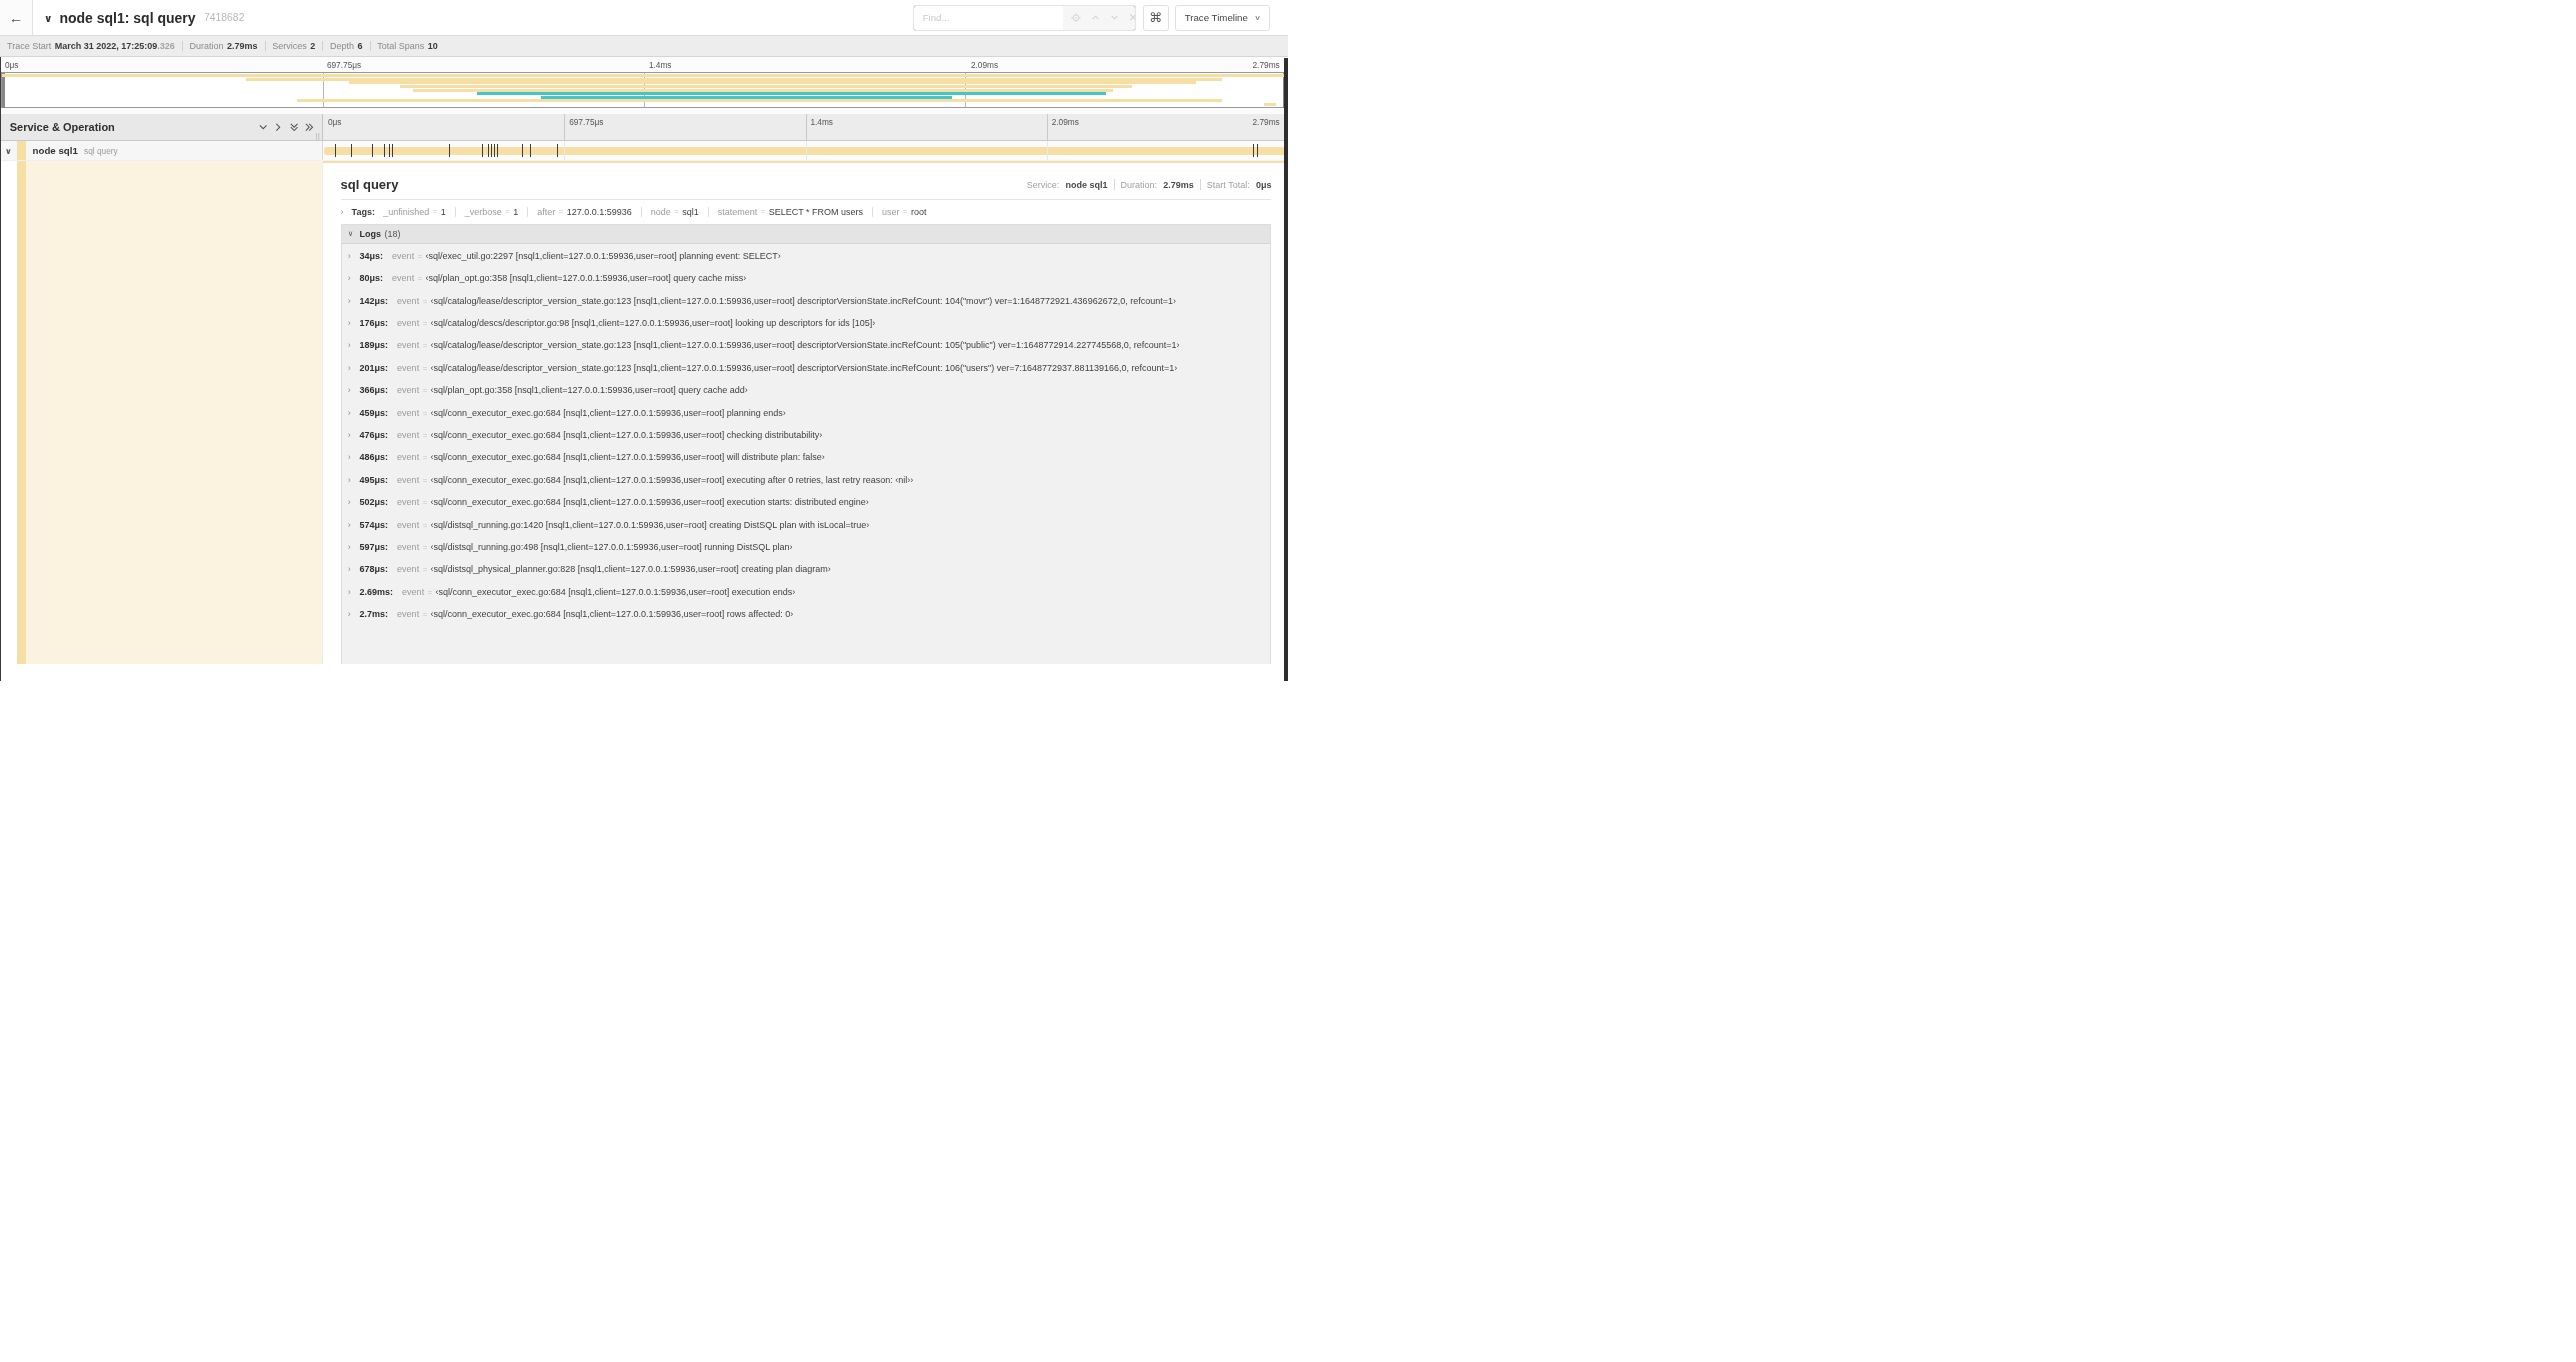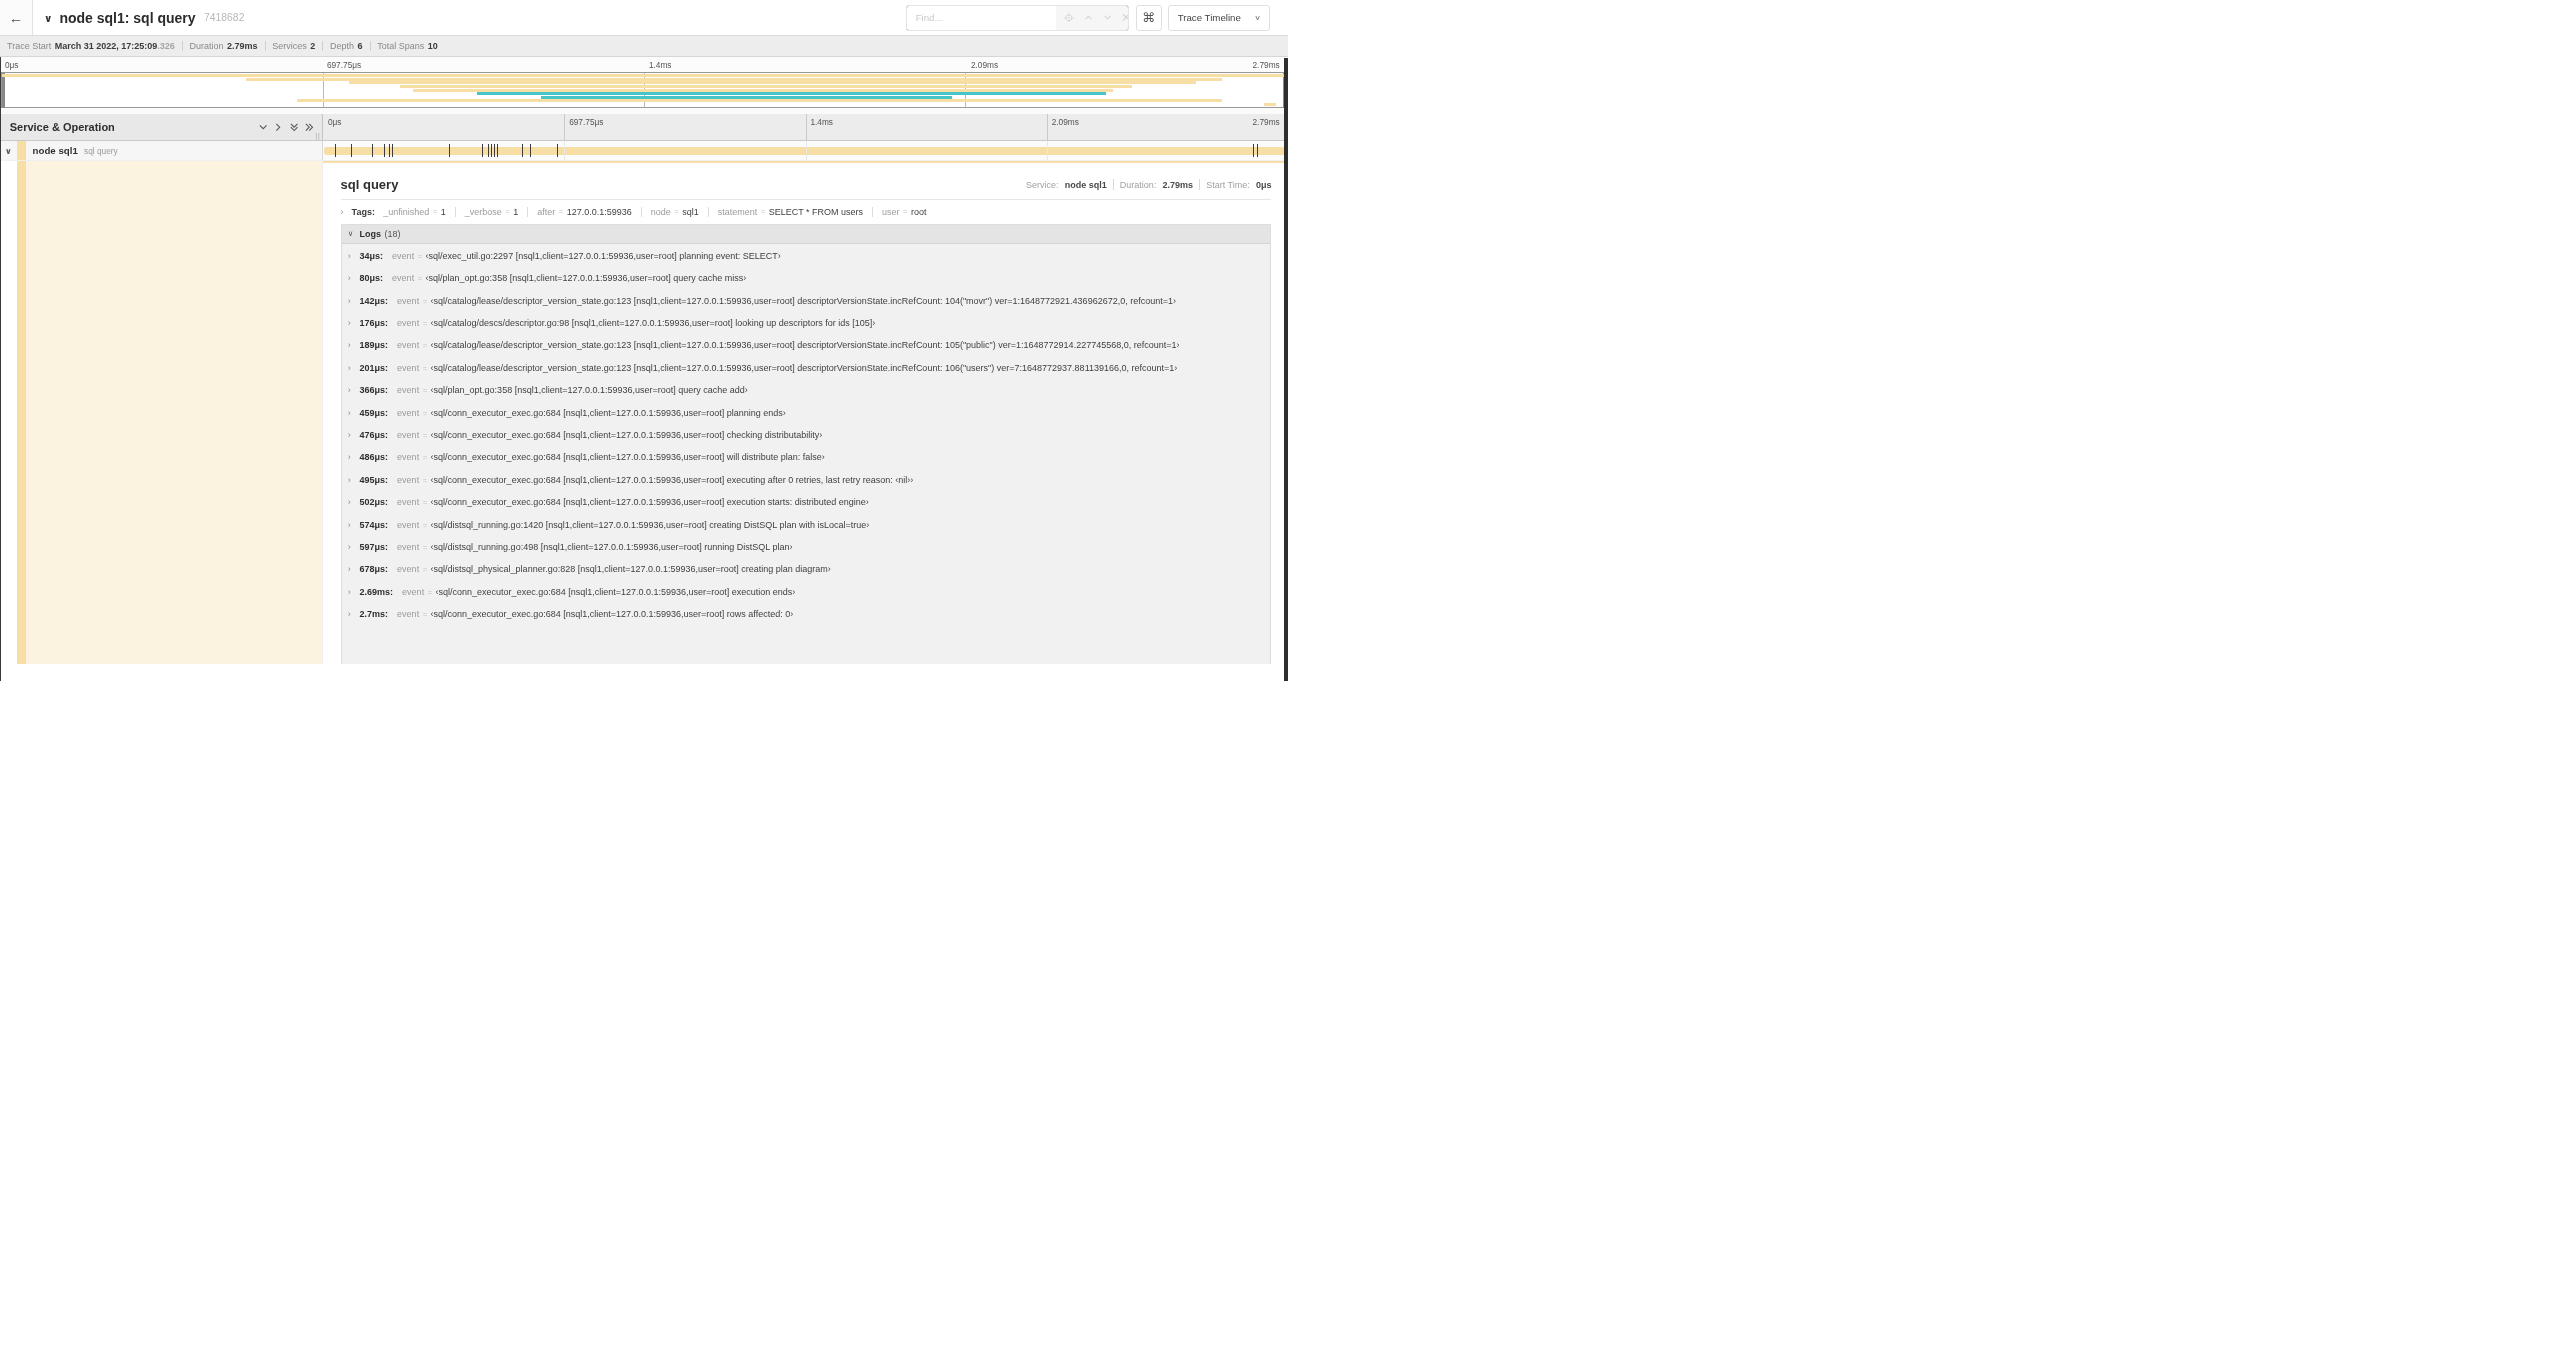--- a/index.html
+++ b/index.html
@@ -26,7 +26,7 @@
   .find-suffix .sfx{width:9.7px; text-align:center; cursor:default;}
   .btn{height:26px; border:0.7px solid #e0e0e0; border-radius:2.8px; background:#fff; display:flex; align-items:center; justify-content:center; cursor:pointer; color:#444; font-family:inherit;}
   .kbd-btn{width:26px; font-size:13px; color:#555;}
-  .view-btn{padding:0 9px; font-size:9.7px; gap:14px;}
+  .view-btn{padding:0 9px; font-size:9.7px; gap:7px;}
   .view-btn .vchev{font-size:7px; color:#777; transform:scaleX(1.3);}
 
   

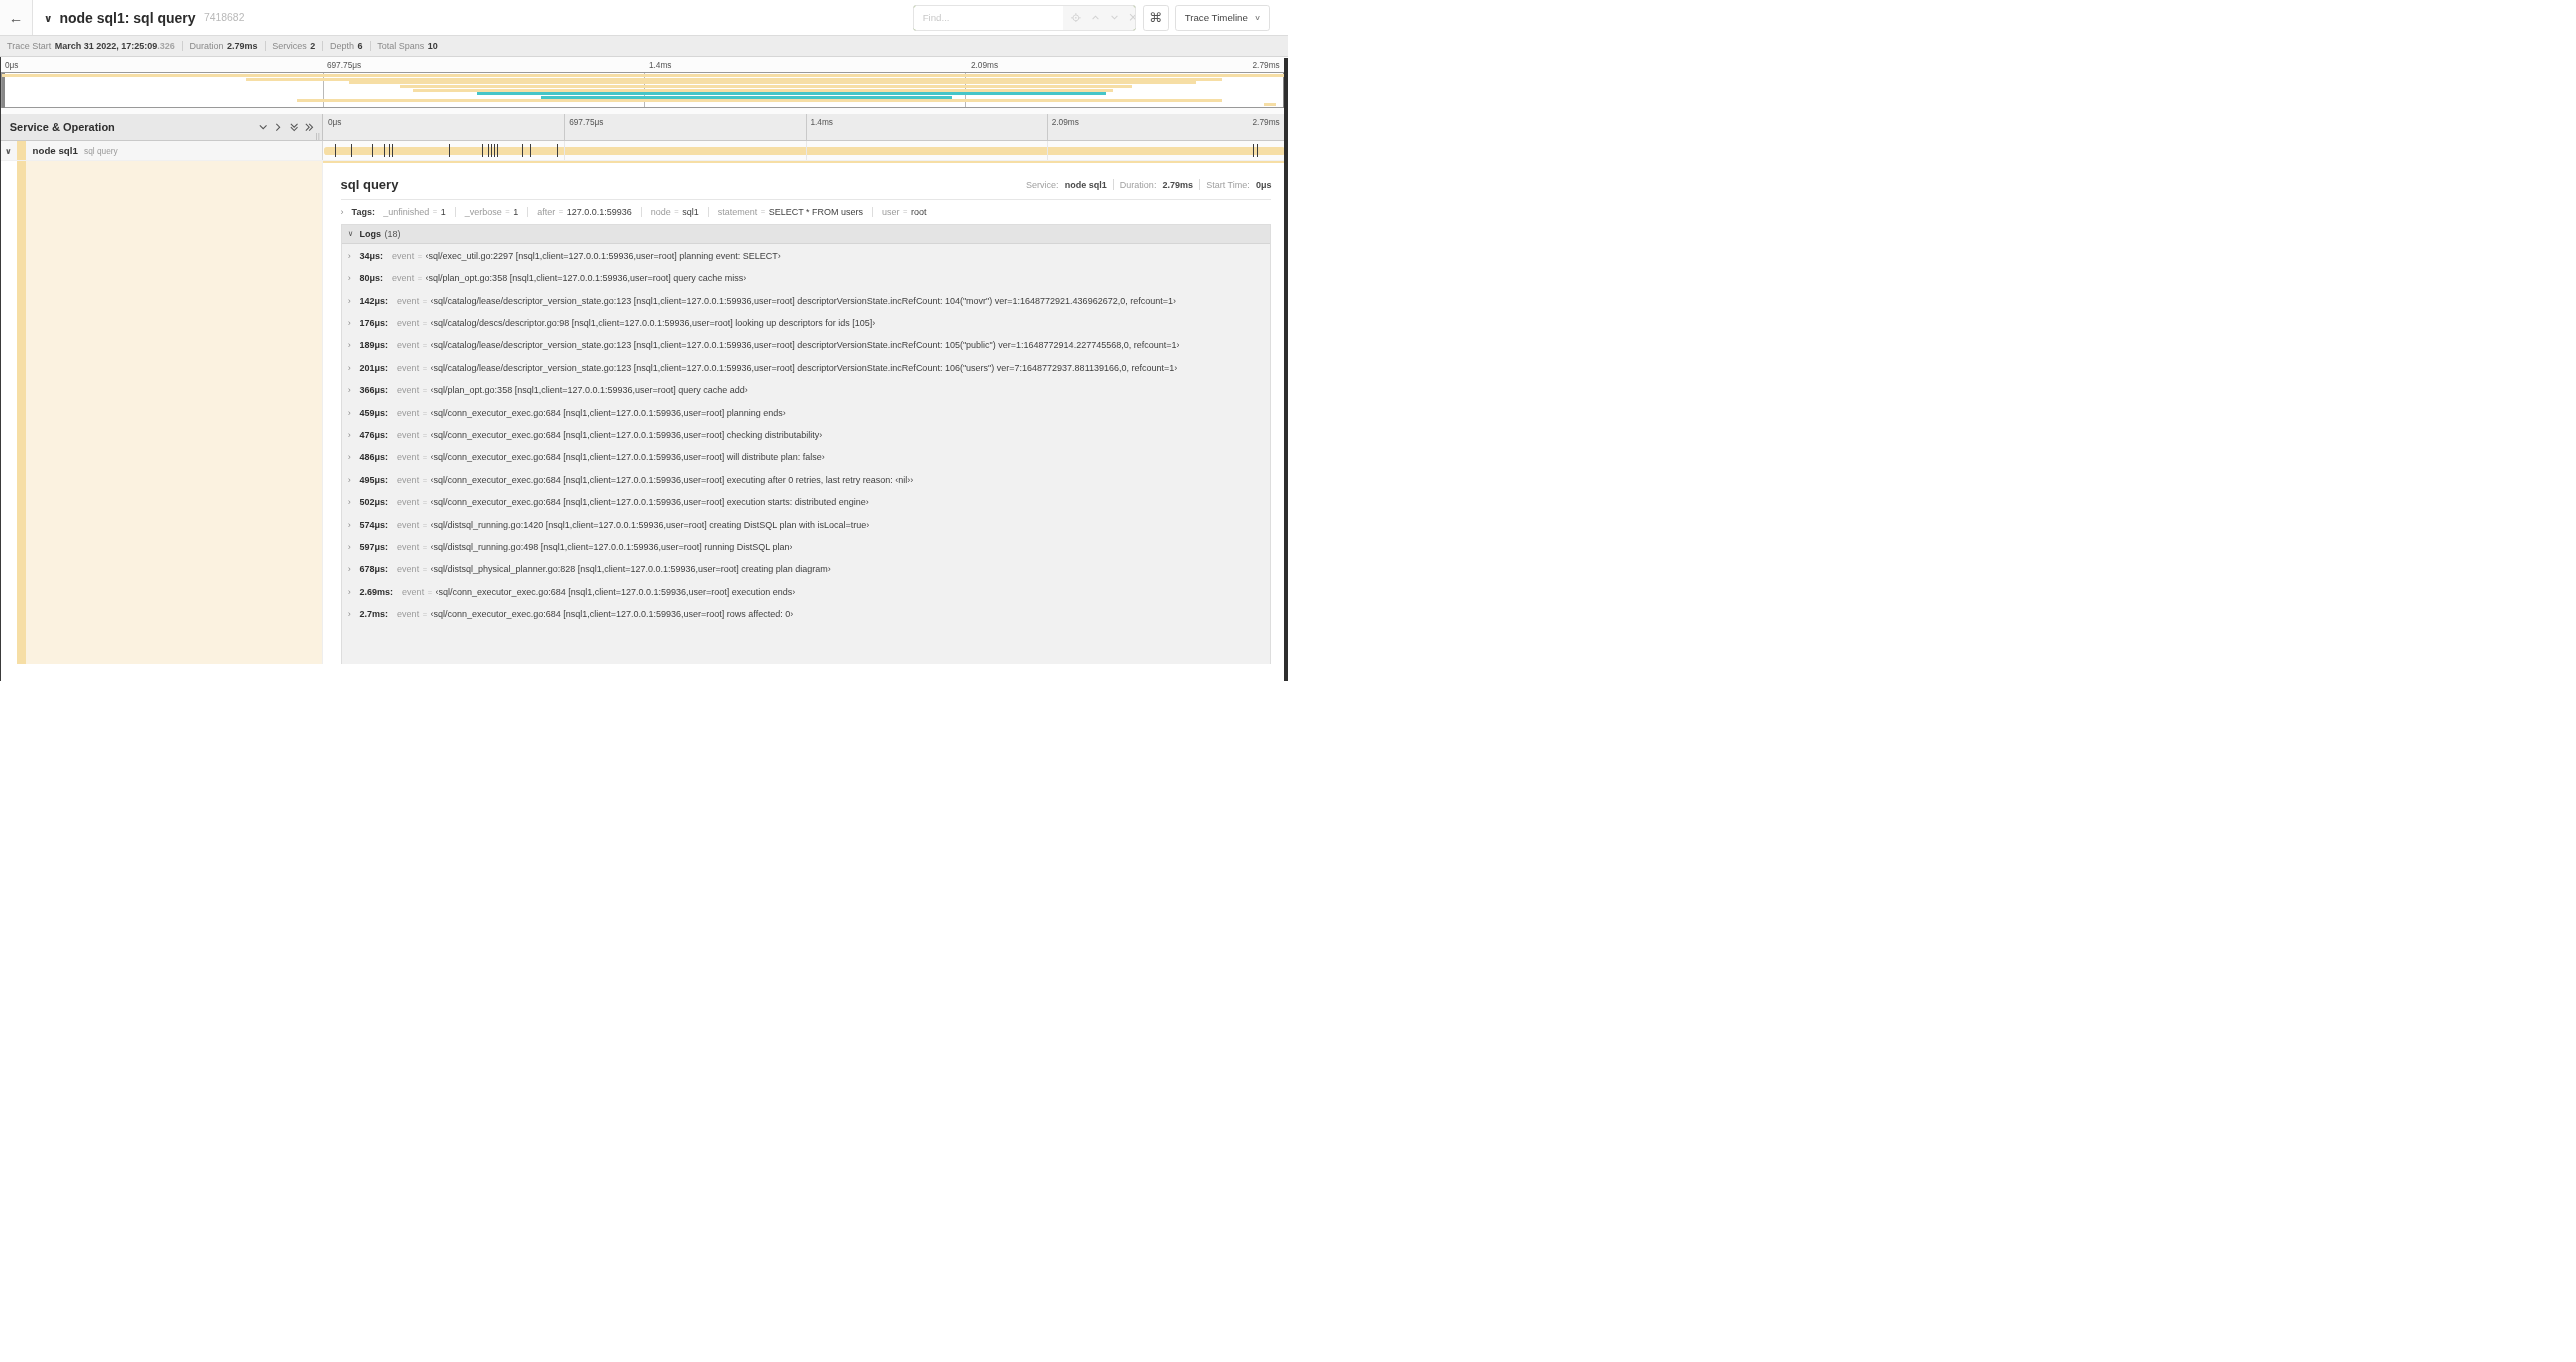--- a/index.html
+++ b/index.html
@@ -295,7 +295,7 @@
         <span>Duration:</span>
         <b>2.79ms</b>
         <span class="meta-sep"></span>
-        <span>Start Time:</span>
+        <span>Start Total:</span>
         <b>0μs</b>
       </span>
     </div>

